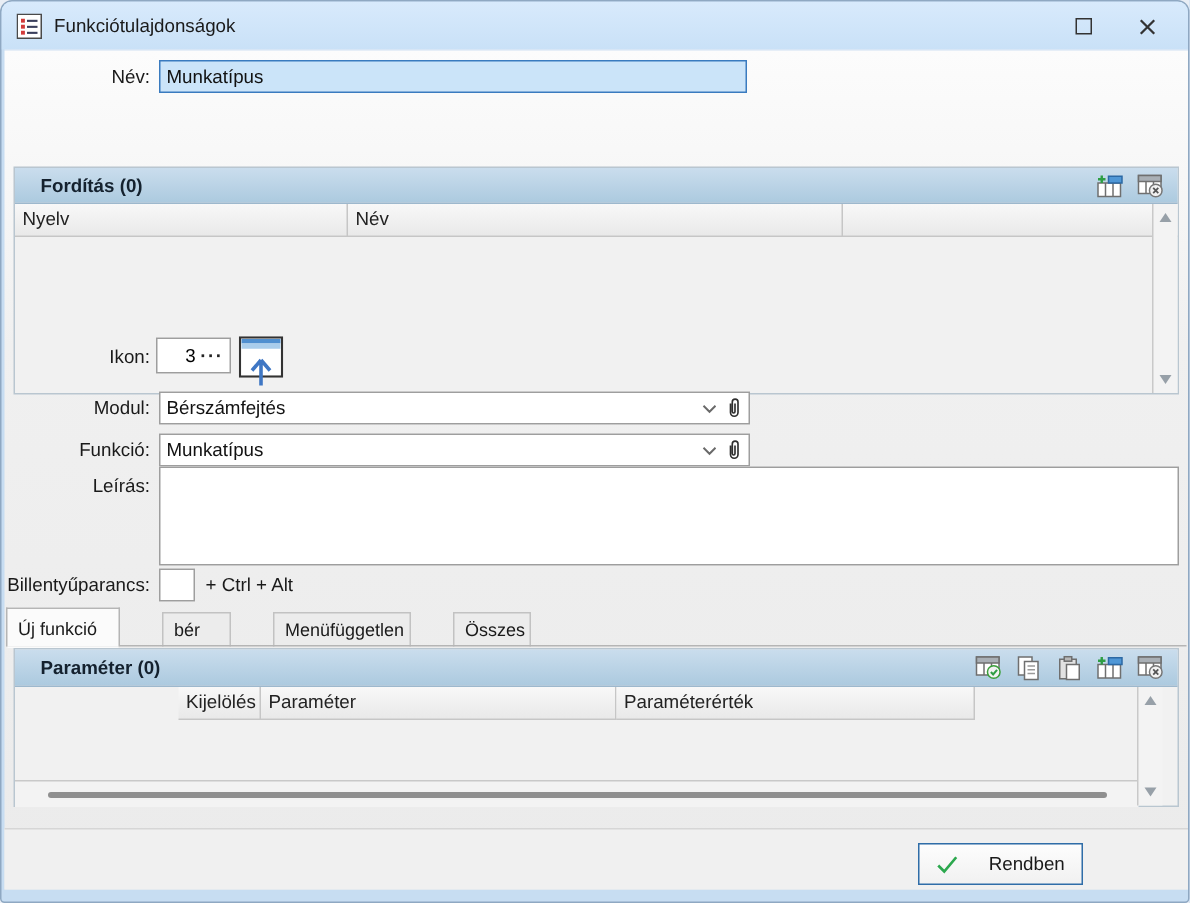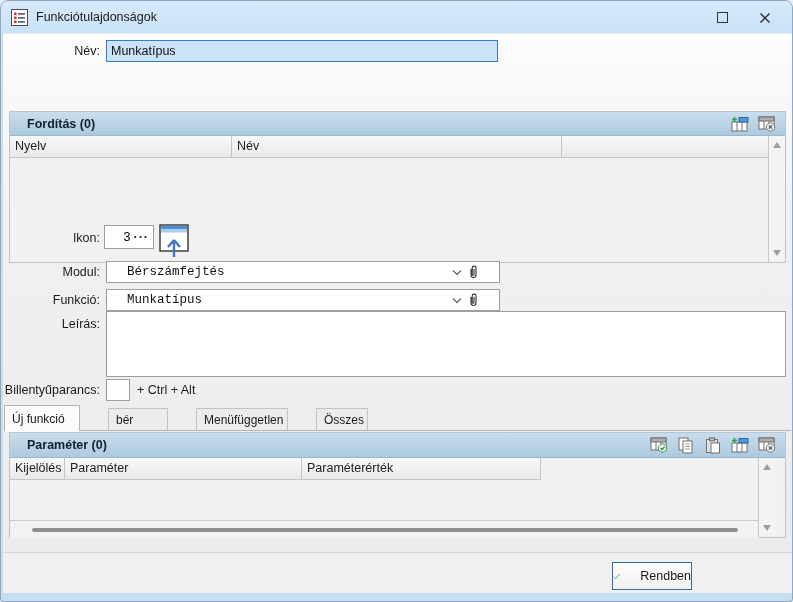--- a/index.html
+++ b/index.html
@@ -48,7 +48,7 @@
   .grp-tools { margin-left:auto; display:flex; align-items:center; gap:7px; padding-right:8px; }
   .tool-btn { width:20px; height:17px; display:flex; align-items:center; justify-content:center; cursor:default; }
 
-  .colhead { display:flex; height:22px; }
+  .colhead { display:flex; height:22px;justify-content:center; }
   .colcell {
     background:linear-gradient(#f8f8f8,#e9e9e9); border-right:1px solid #c6c6c6;
     border-bottom:1px solid #c6c6c6; font-size:12.5px; color:#222;

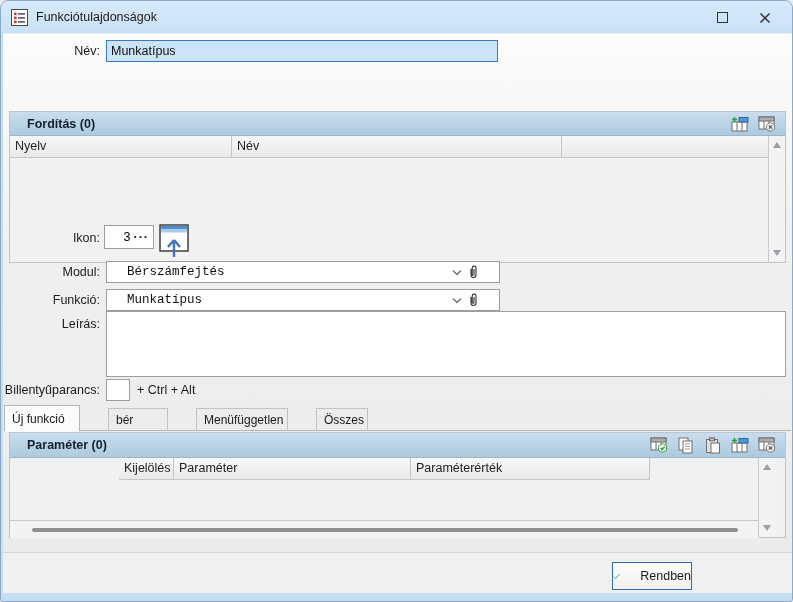--- a/index.html
+++ b/index.html
@@ -77,7 +77,7 @@
   .combo {
     position:absolute; left:103px; width:394px; height:22px; background:#fff;
     border:1px solid #9e9e9e; display:flex; align-items:center; font-size:12.5px;
-    padding:0 20px; color:#111;font-family:Liberation Mono, monospace;
+    padding:0 4px; color:#111;
   }
   .combo .cval { flex:1; white-space:nowrap; overflow:hidden; }
   .combo .cicons { display:flex; align-items:center; gap:6px; }

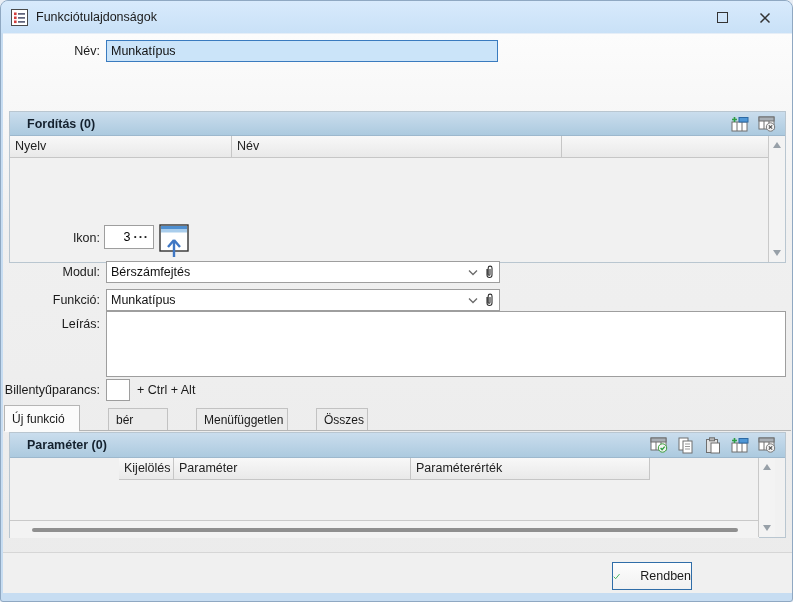--- a/index.html
+++ b/index.html
@@ -104,7 +104,7 @@
     background:#fbfbfb; height:26px; padding-top:6px; z-index:3;
     border-color:#b5b5b5;
   }
-  .tab-uj { width:76px; } .tab-ber { width:60px; } .tab-menu { width:92px; } .tab-osszes { width:52px; }
+  .tab-uj { width:76px; } .tab-ber { width:46px; } .tab-menu { width:92px; } .tab-osszes { width:52px; }
   .tabline { position:absolute; left:1px; top:396px; width:787px; height:1px; background:#b5b5b5; z-index:1; }
   .tab.active::after { content:""; position:absolute; left:0; right:0; bottom:-1px; height:1px; background:#fbfbfb; }
 

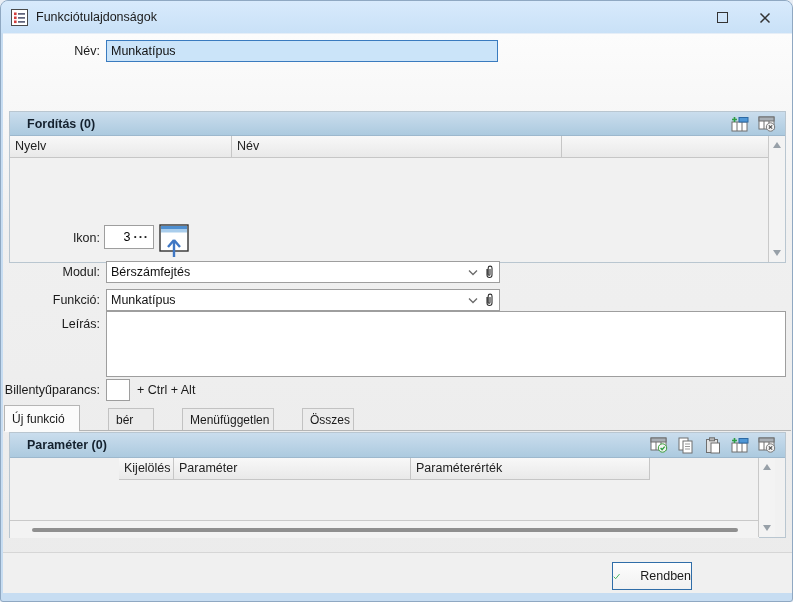--- a/index.html
+++ b/index.html
@@ -122,7 +122,7 @@
     border:1px solid #a5a5a5; display:flex; align-items:center; justify-content:center;
     gap:7px; font-size:12.5px; color:#1a1a1a; cursor:default;
   }
-  .btn-ok { left:609px; width:80px; border:1px solid #2f6da8;gap:20px; }
+  .btn-ok { left:609px; width:110px; border:1px solid #2f6da8;gap:20px; }
   .btn-cancel { left:708px; width:72px; }
 </style>
 </head>

